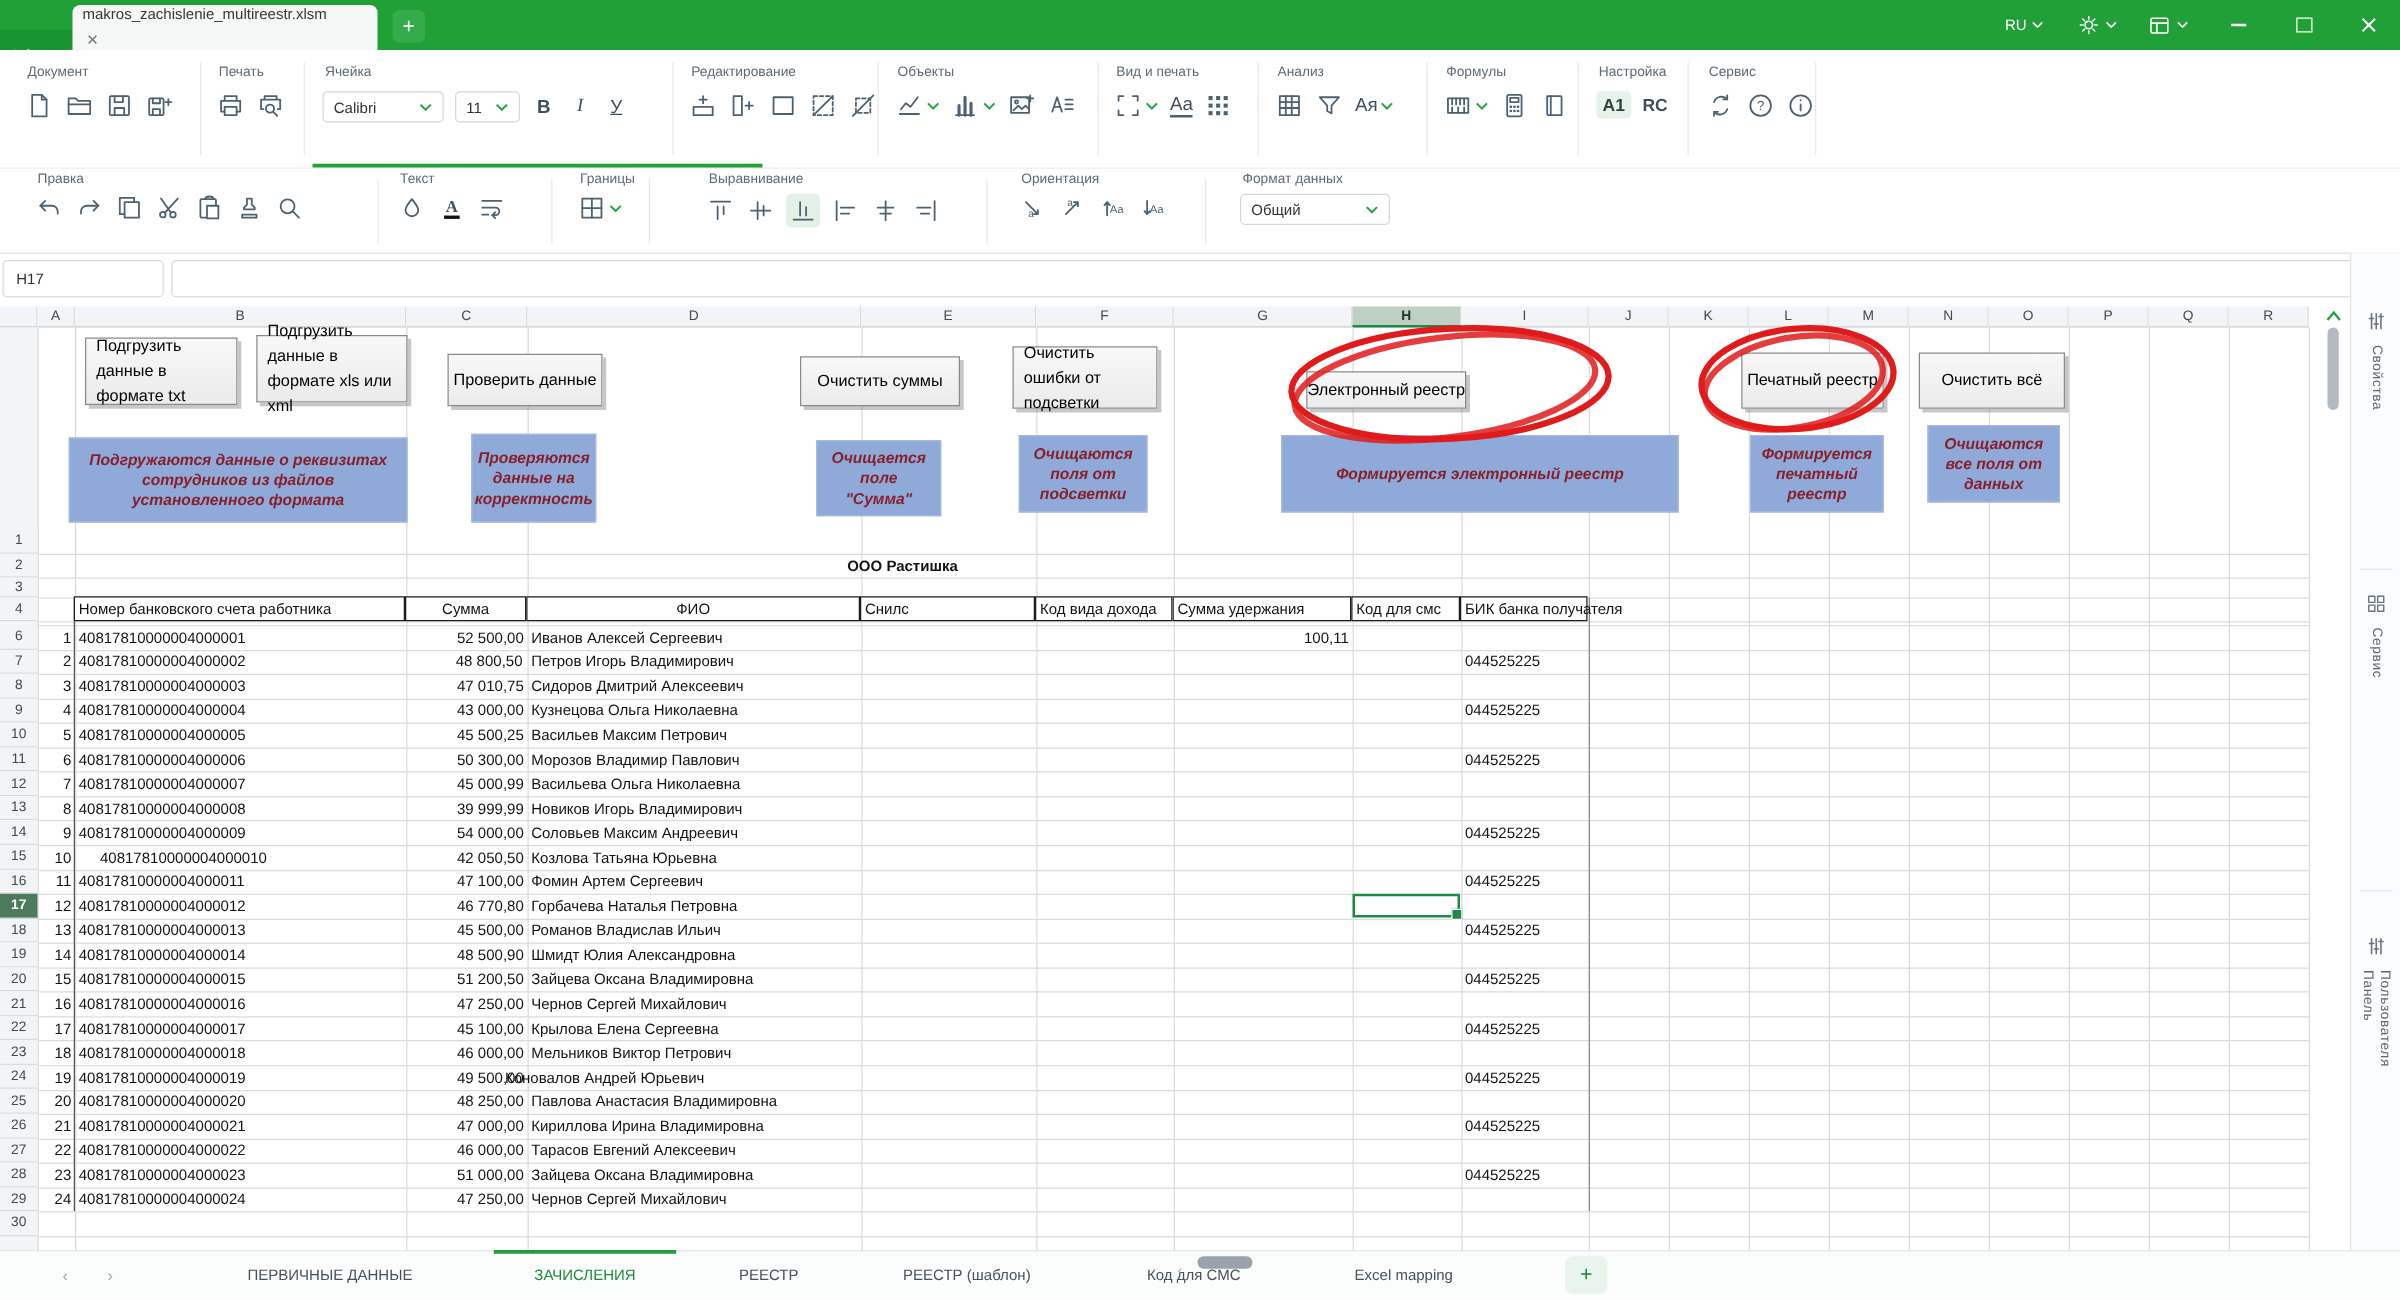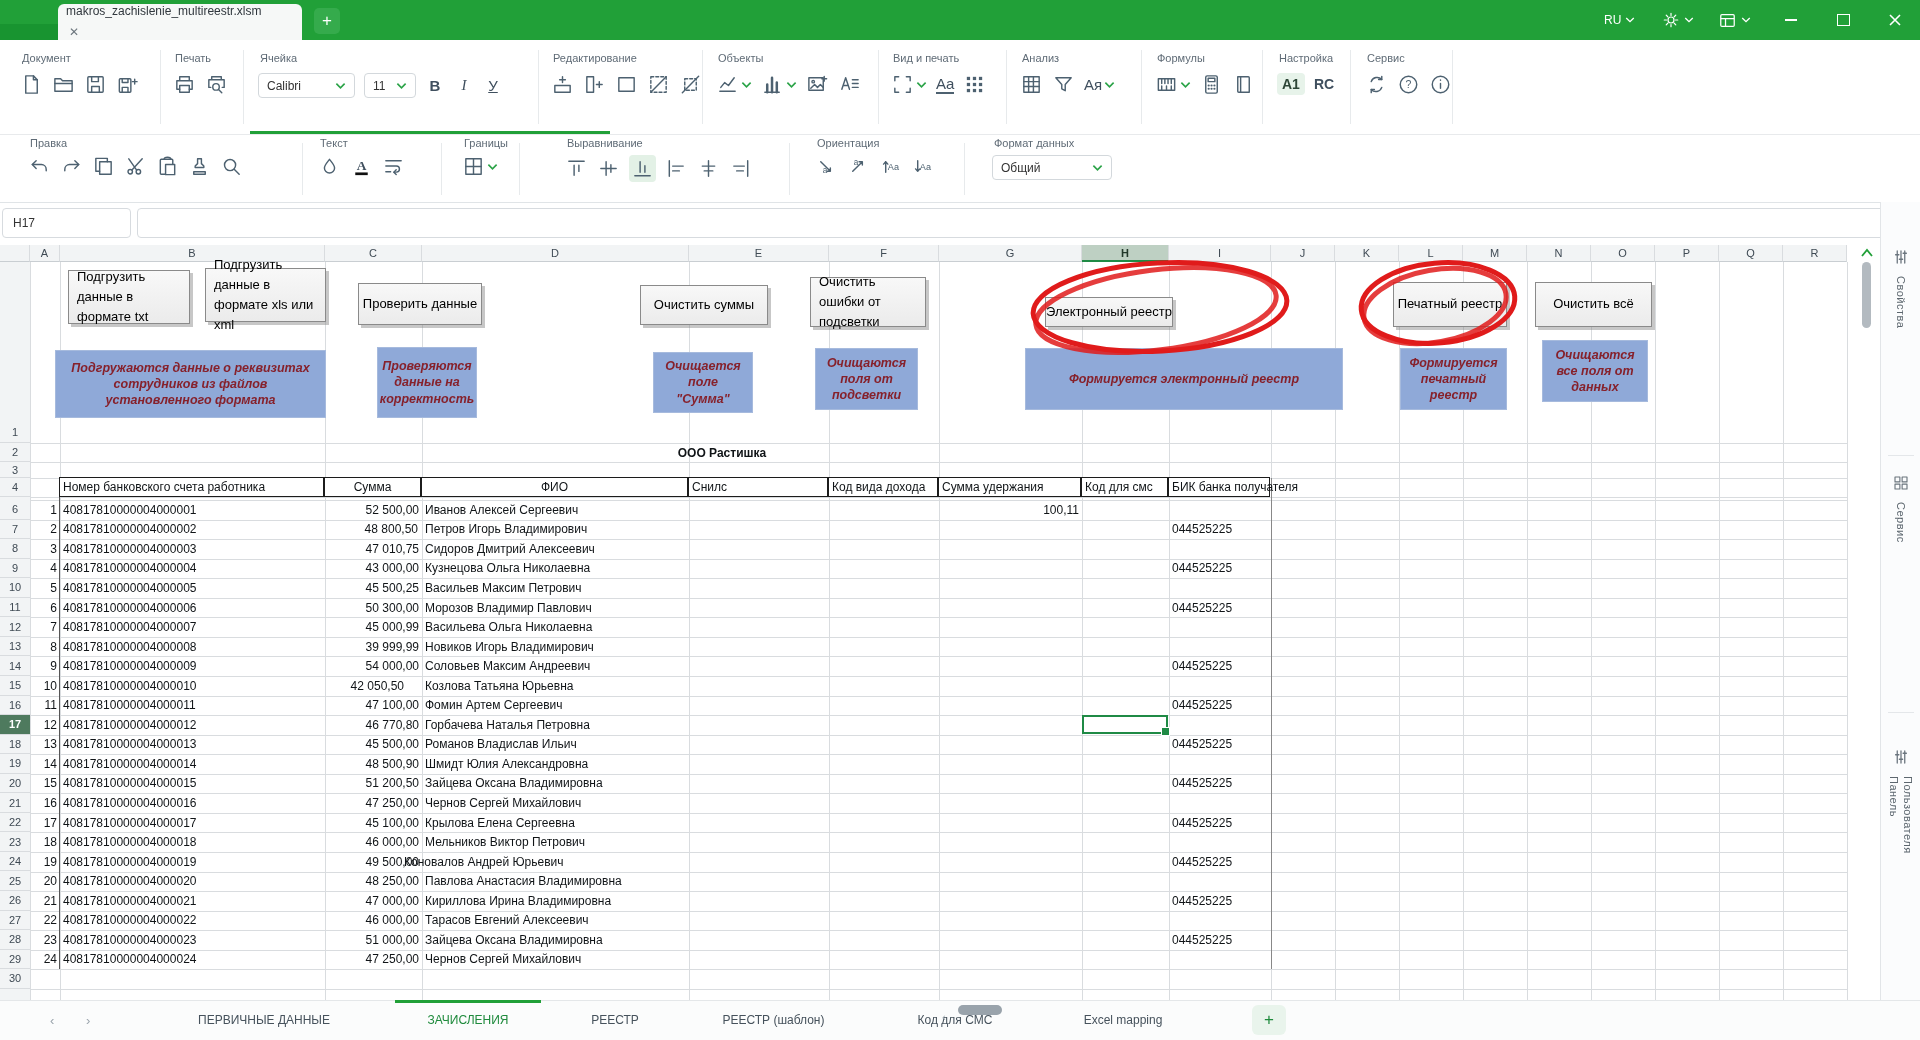--- a/index.html
+++ b/index.html
@@ -709,7 +709,7 @@
       </div>
       <div class="abs" style="left: 0px; top: 431px; width: 1847px; height: 19.6px;">
         <div class="cell" style="left: 30px; top: 0px; width: 30px; height: 19.6px; padding: 0px 3px; justify-content: flex-end;">10</div>
-        <div class="cell" style="left: 60px; top: 0px; width: 265px; height: 19.6px; padding: 0px 3px;">40817810000004000010</div>
+        <div class="cell" style="left: 60px; top: 0px; width: 265px; height: 19.6px; padding: 0px 20px;">40817810000004000010</div>
         <div class="cell" style="left: 325px; top: 0px; width: 97px; height: 19.6px; padding: 0px 18px; justify-content: flex-end;">42 050,50</div>
         <div class="cell" style="left: 422px; top: 0px; width: 267px; height: 19.6px; padding: 0px 3px;">Козлова Татьяна Юрьевна</div>
       </div>

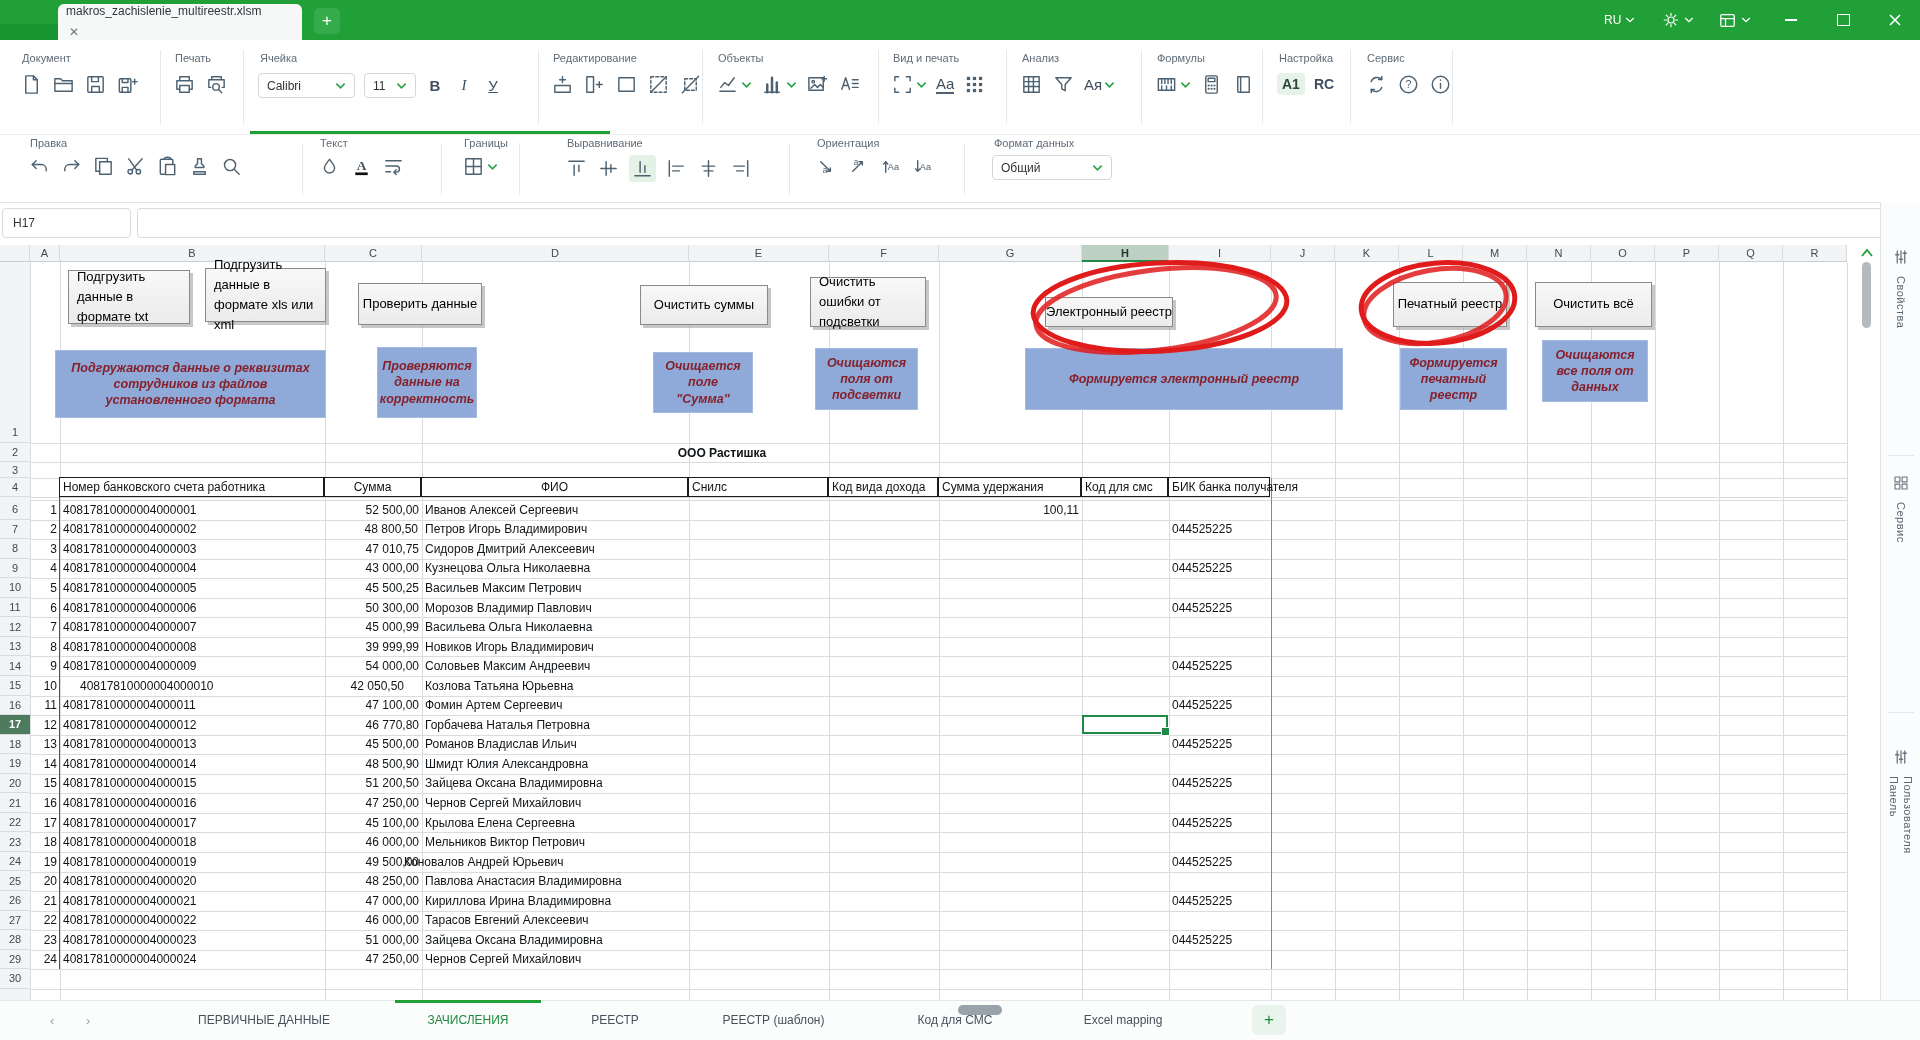--- a/index.html
+++ b/index.html
@@ -710,7 +710,7 @@
       <div class="abs" style="left: 0px; top: 431px; width: 1847px; height: 19.6px;">
         <div class="cell" style="left: 30px; top: 0px; width: 30px; height: 19.6px; padding: 0px 3px; justify-content: flex-end;">10</div>
         <div class="cell" style="left: 60px; top: 0px; width: 265px; height: 19.6px; padding: 0px 20px;">40817810000004000010</div>
-        <div class="cell" style="left: 325px; top: 0px; width: 97px; height: 19.6px; padding: 0px 18px; justify-content: flex-end;">42 050,50</div>
+        <div class="cell" style="left: 325px; top: 0px; width: 97px; height: 19.6px; padding: 0px 3px; justify-content: flex-end;">42 050,50</div>
         <div class="cell" style="left: 422px; top: 0px; width: 267px; height: 19.6px; padding: 0px 3px;">Козлова Татьяна Юрьевна</div>
       </div>
       <div class="abs" style="left: 0px; top: 450.5px; width: 1847px; height: 19.6px;">

